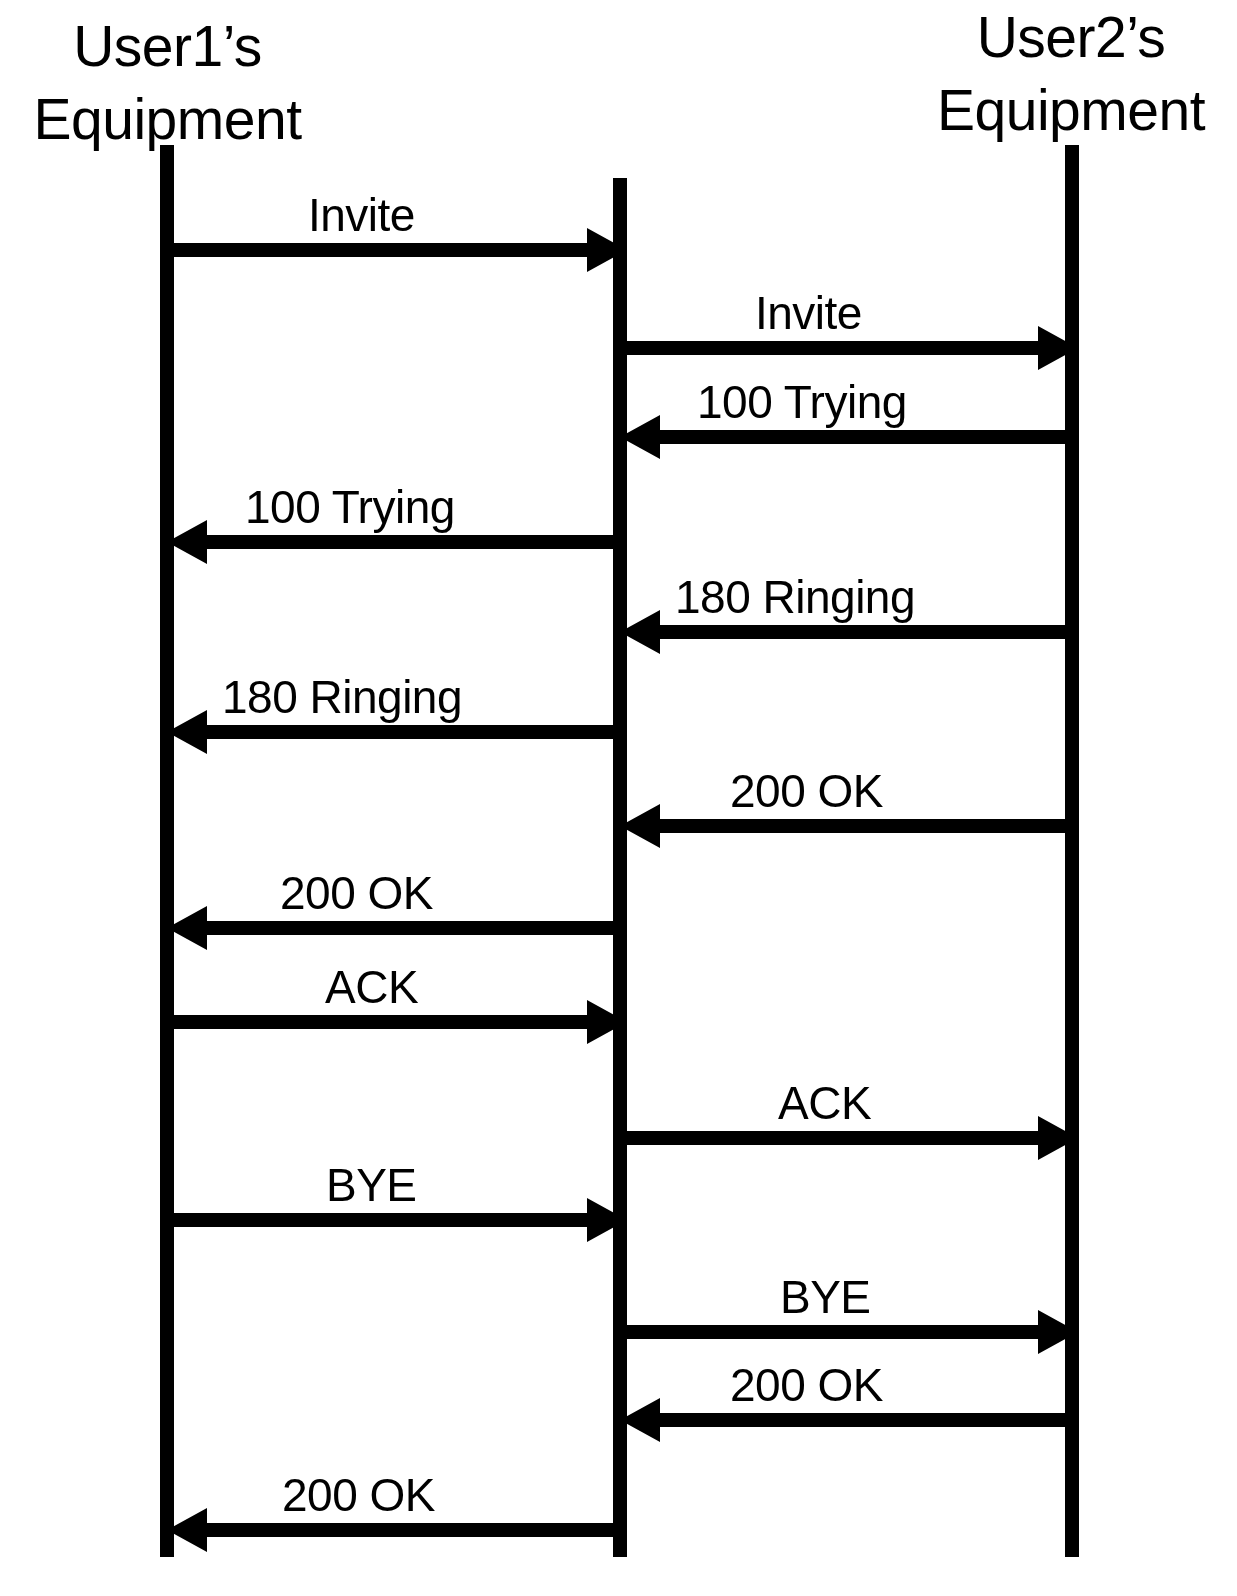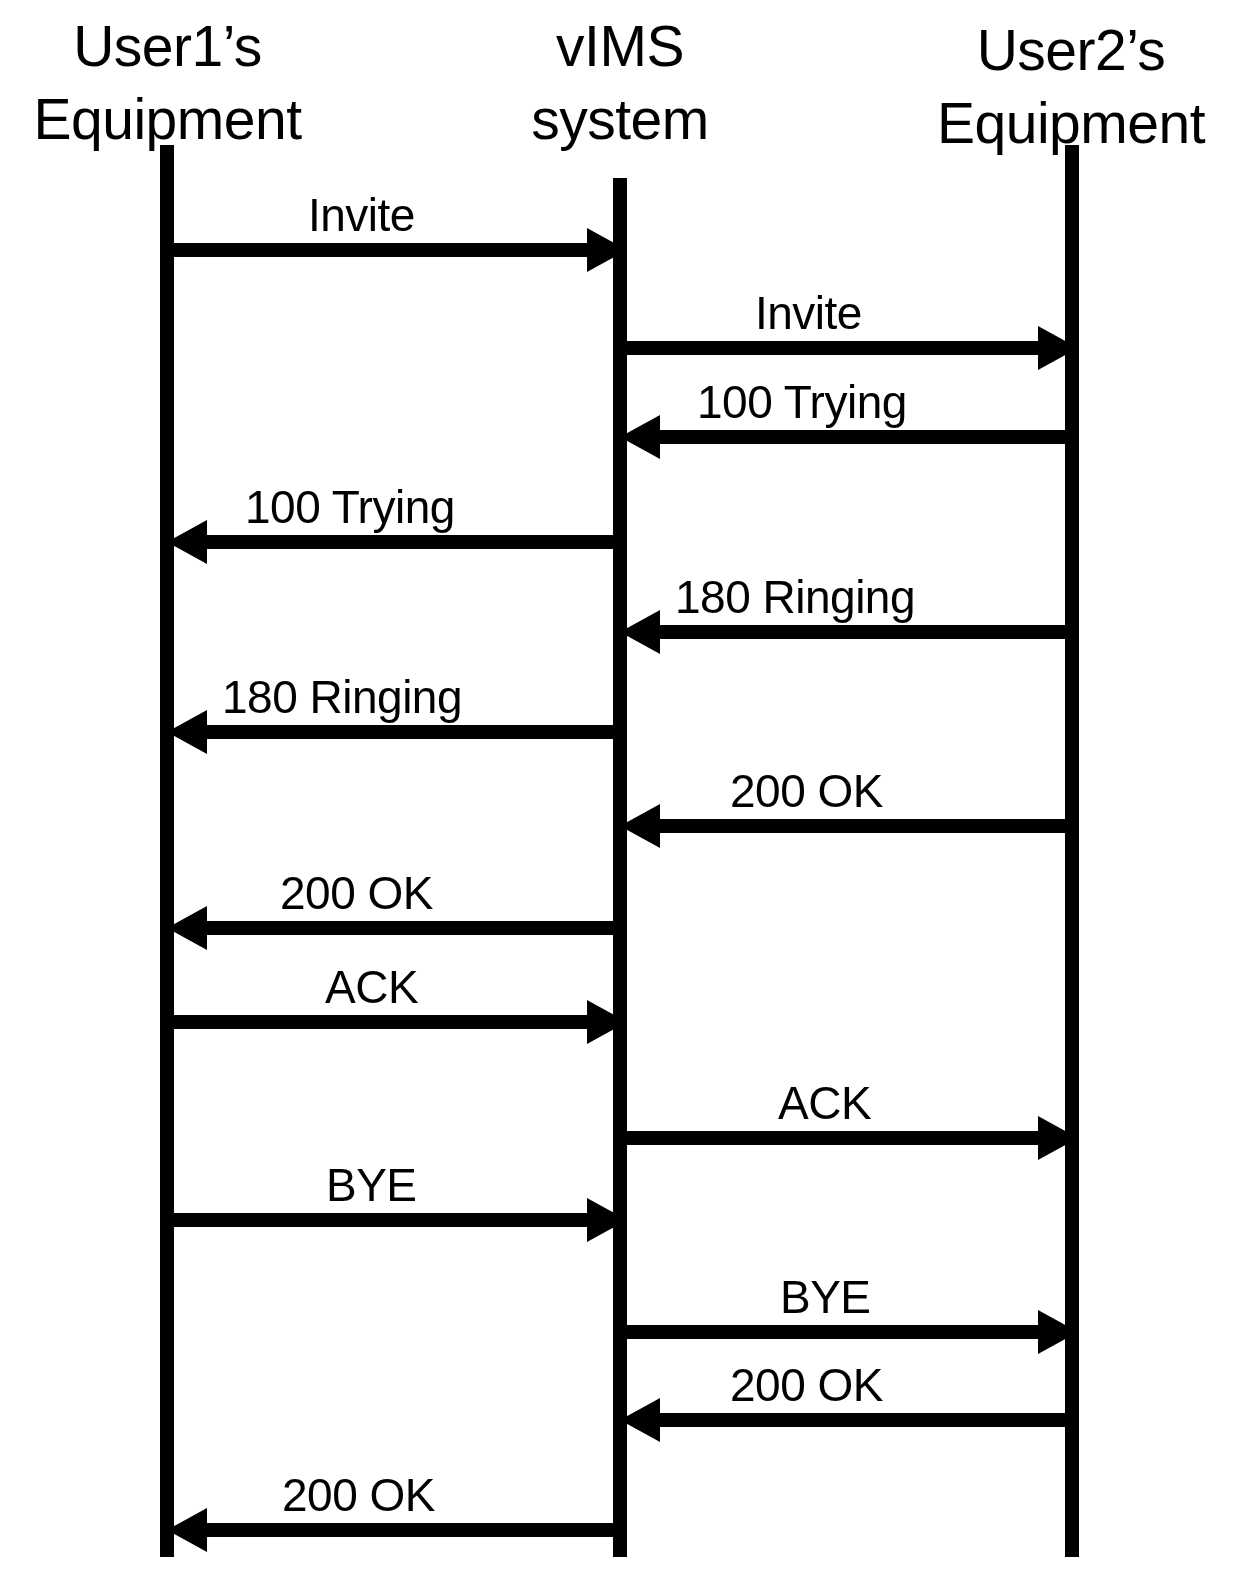--- a/index.html
+++ b/index.html
@@ -53,8 +53,6 @@
   <div class="header-label" style="left:0px; top:10px; width:335px;">User1’s
 Equipment</div>
 
-  <div class="header-label" style="left:455px; top:10px; width:330px;">vIMS
-system</div>
 
   <div class="header-label" style="left:905px; top:14px; width:332px;">User2’s
 Equipment</div>

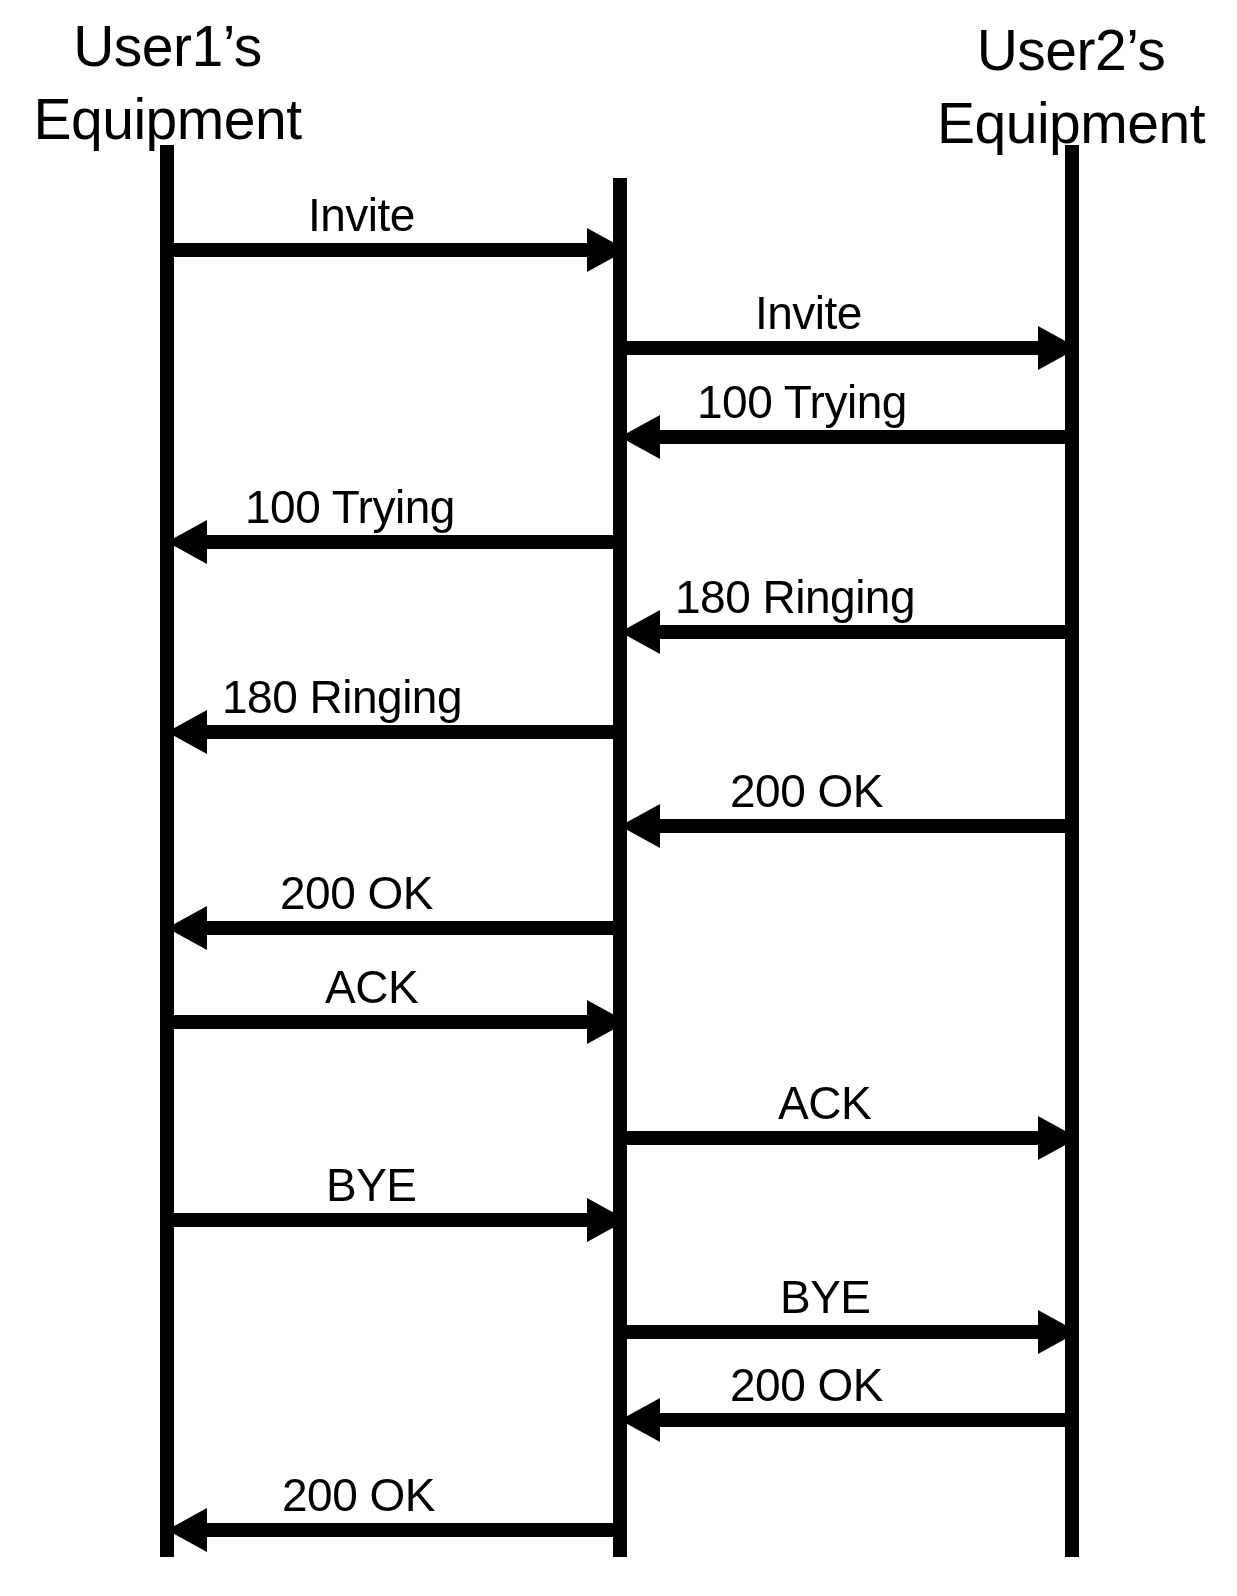--- a/index.html
+++ b/index.html
@@ -54,7 +54,7 @@
 Equipment</div>
 
 
-  <div class="header-label" style="left:905px; top:14px; width:332px;">User2’s
+  <div class="header-label" style="left:905px; top:1px; width:332px;">User2’s
 Equipment</div>
 
   <div class="lifeline" style="left:160px; top:145px; width:14px; height:1412px;"></div>

